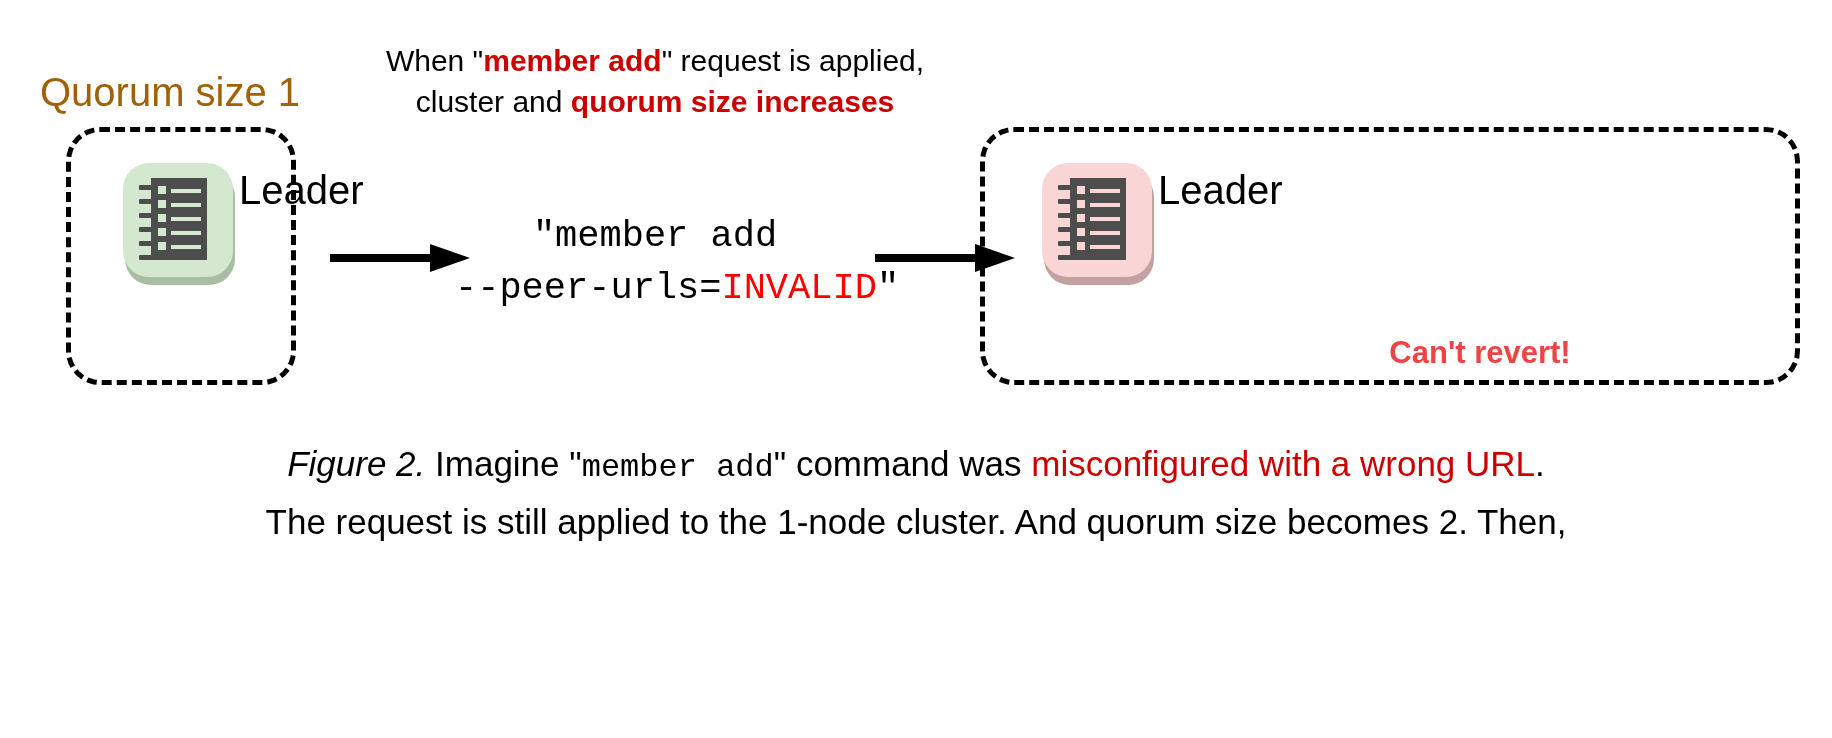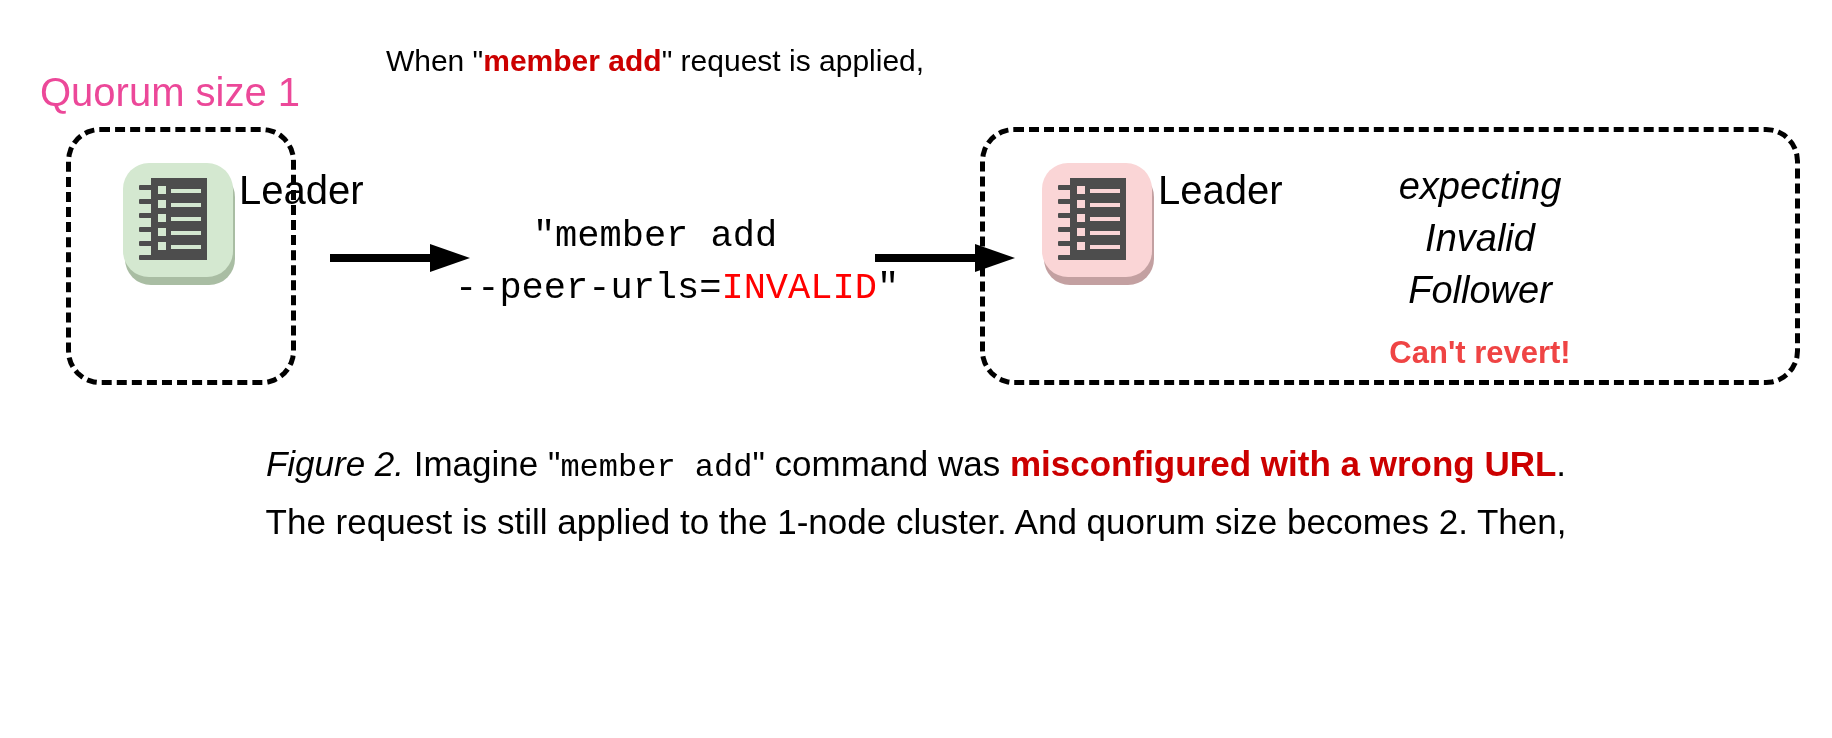--- a/index.html
+++ b/index.html
@@ -29,7 +29,7 @@
     font-family: "Liberation Sans", sans-serif;
     font-size: 40px;
     font-weight: 400;
-    color: #ec4899;
+    color: #a16207;
     text-align: center;
     white-space: nowrap;
     line-height: 1;

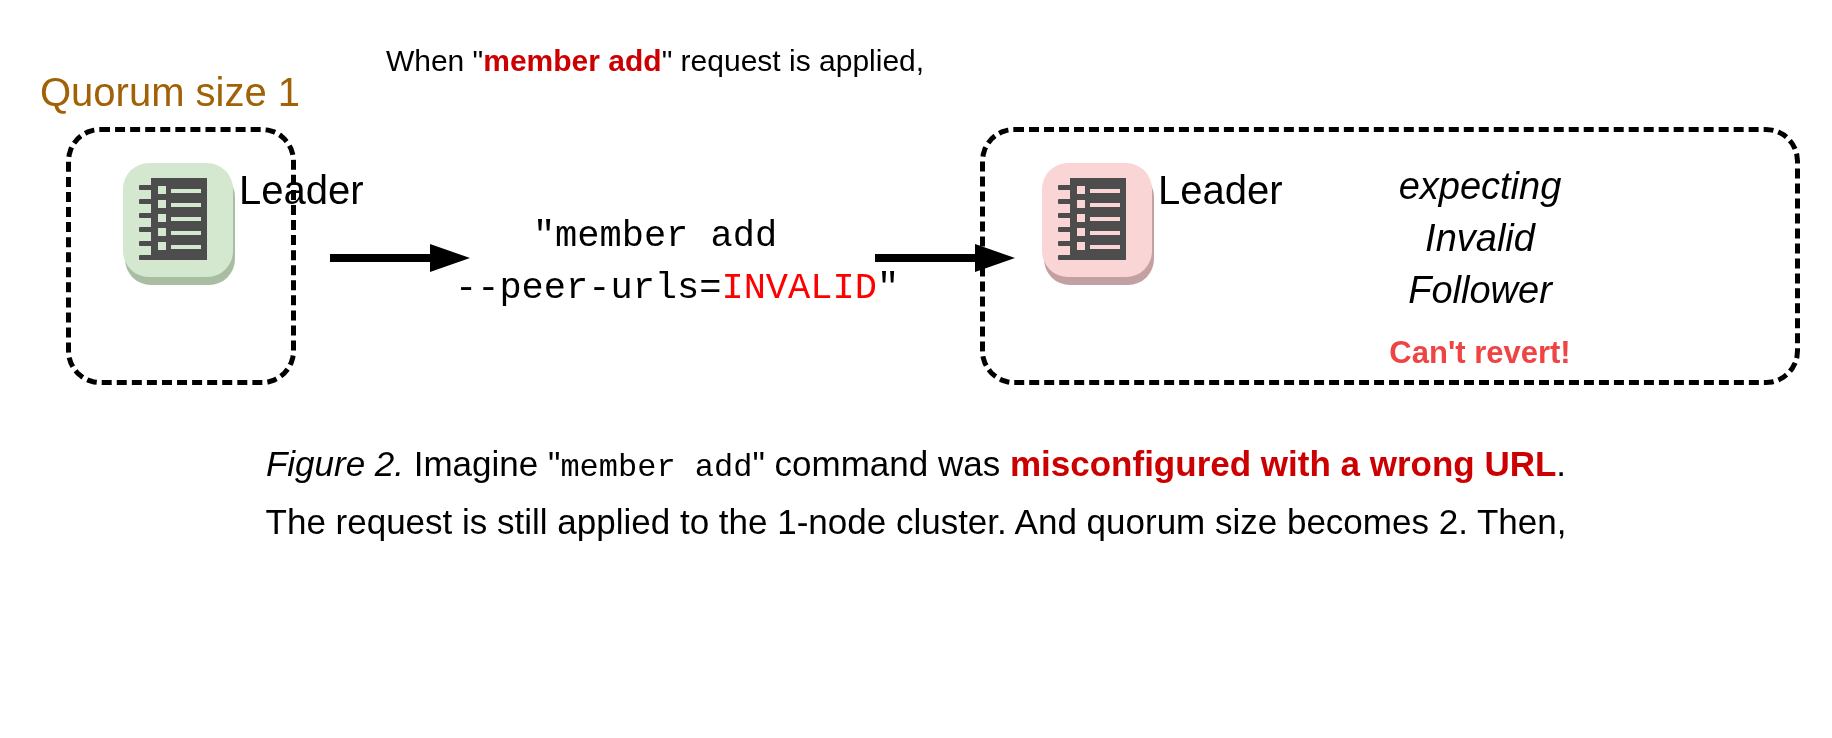--- a/index.html
+++ b/index.html
@@ -200,6 +200,9 @@
   <div class="abs top-note" style="left:355px; top:40px; width:600px;">
     <div>
       <span>When "</span><span class="red-bold">member add</span><span>" request is applied,</span>
+    </div>
+    <div>
+      <span>cluster and </span><span class="red-bold">quorum size increases</span>
     </div>
   </div>
 

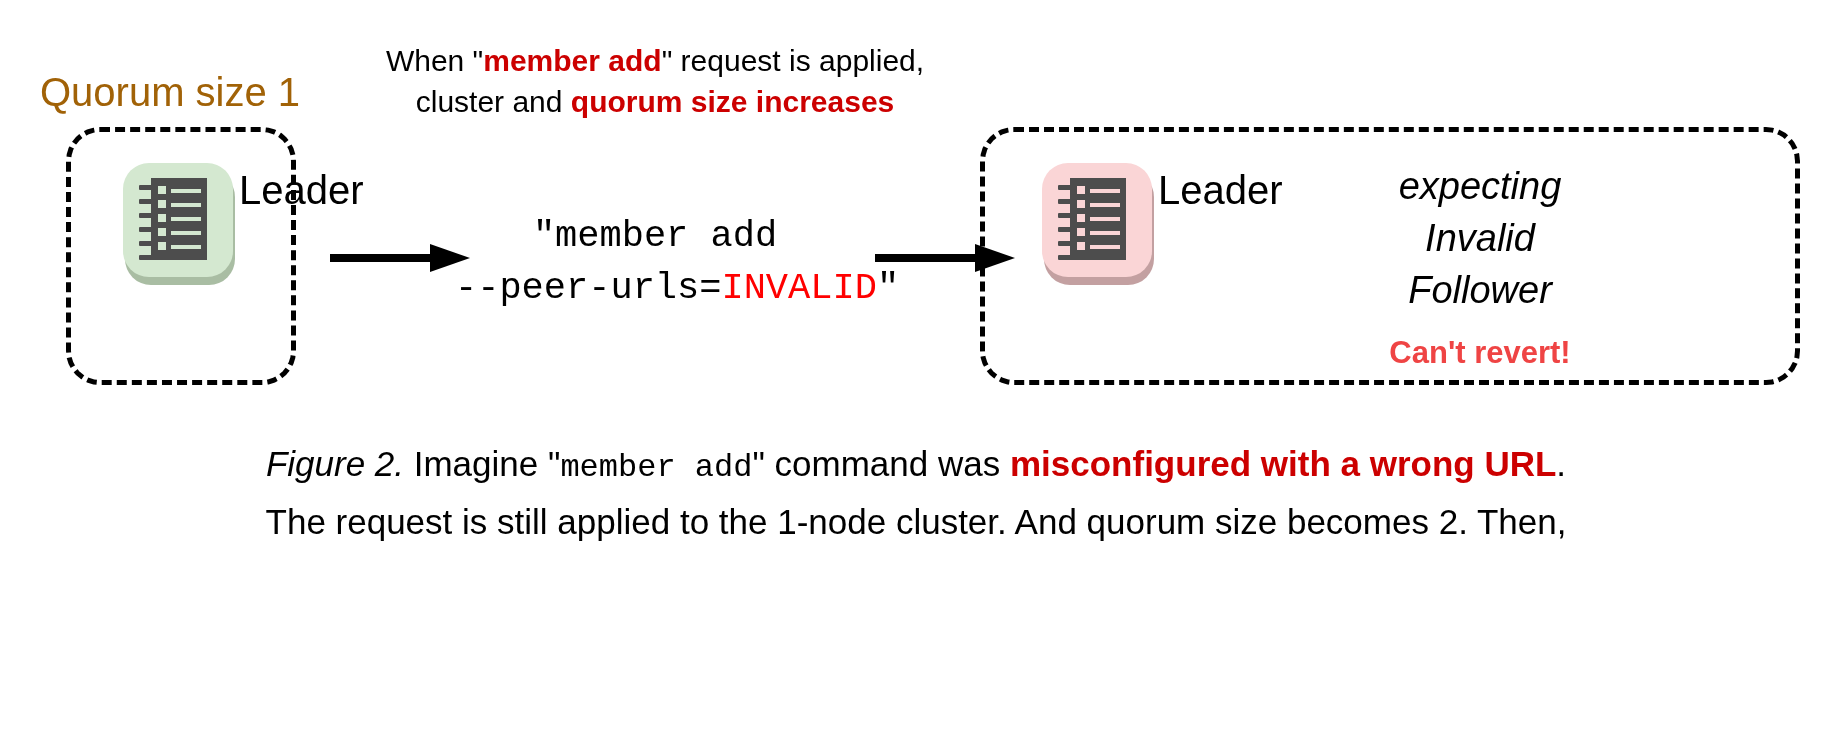--- a/index.html
+++ b/index.html
@@ -255,11 +255,6 @@
     <div class="node-label">Leader</div>
   </div>
 
-  <div class="abs status-italic" style="left:1330px; top:160px; width:300px;">
-    <div>expecting</div>
-    <div>Invalid</div>
-    <div>Follower</div>
-  </div>
 
   <div class="abs status-alert" style="left:1330px; top:337px; width:300px;">Can't revert!</div>
 

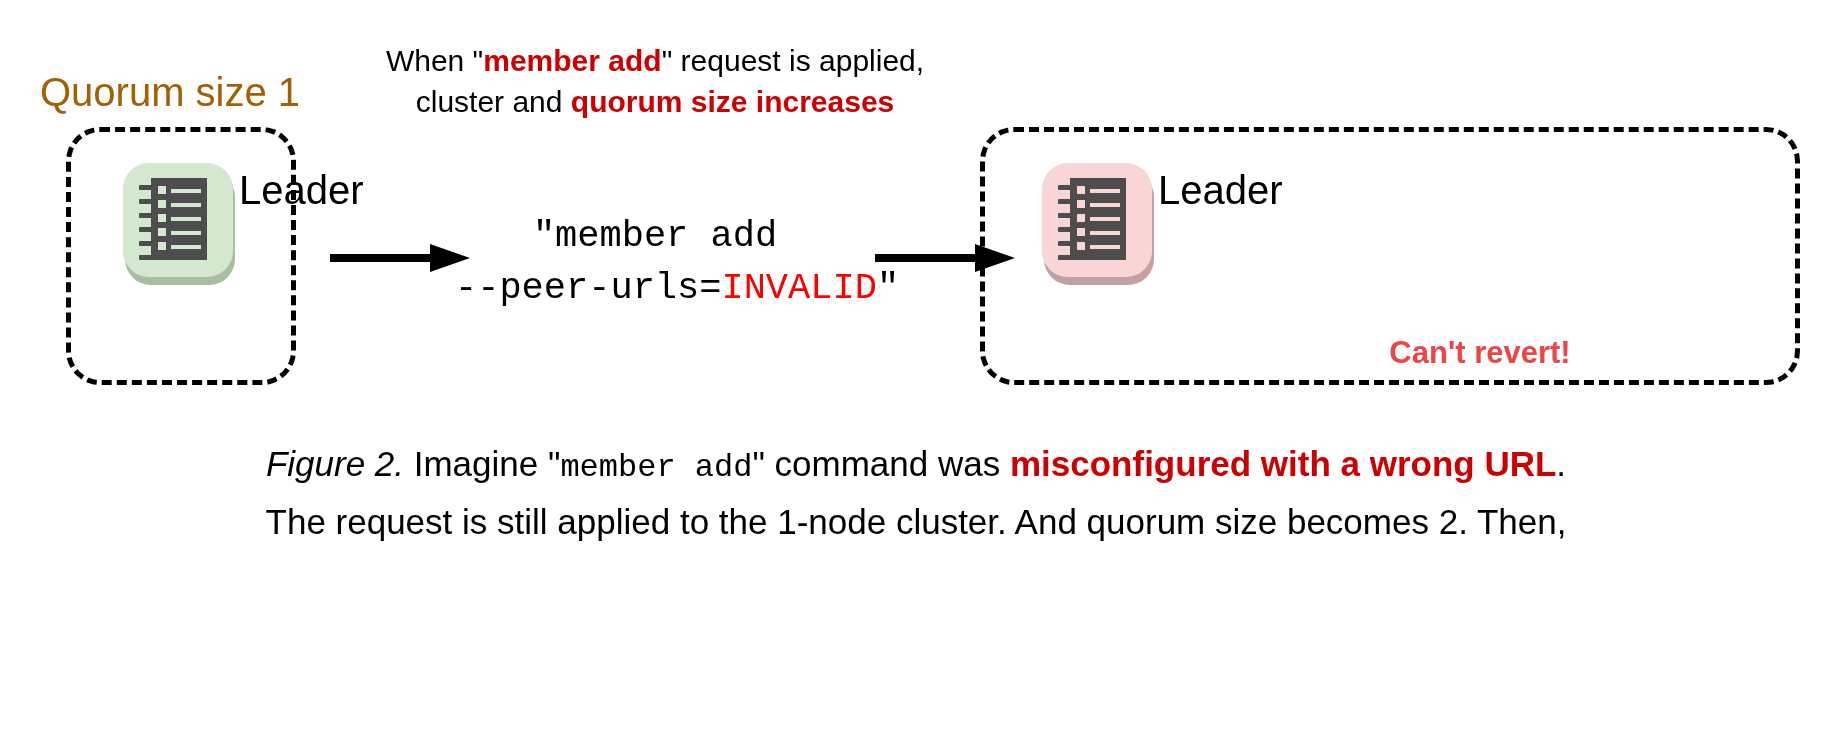--- a/index.html
+++ b/index.html
@@ -143,7 +143,7 @@
   }
   .caption .em-red {
     color: #cc0000;
-    font-weight: bold;
+    font-weight: normal;
   }
 </style>
 </head>

